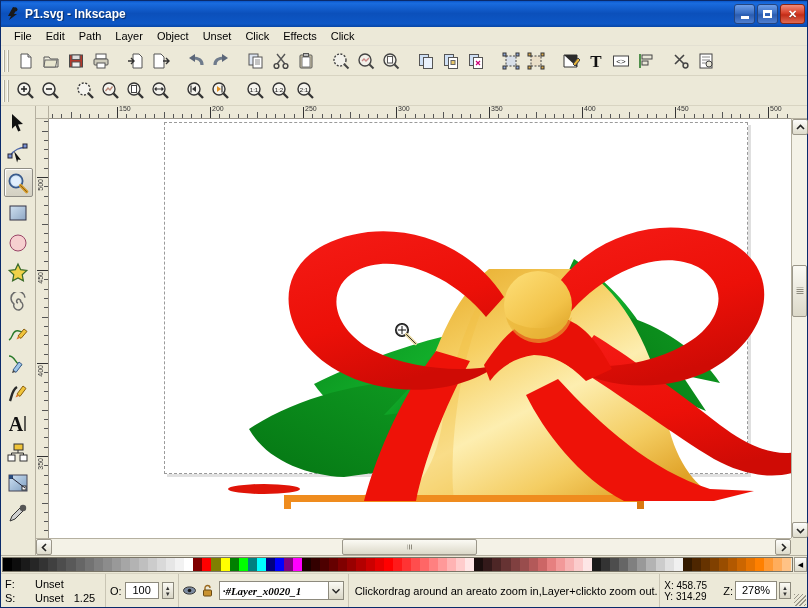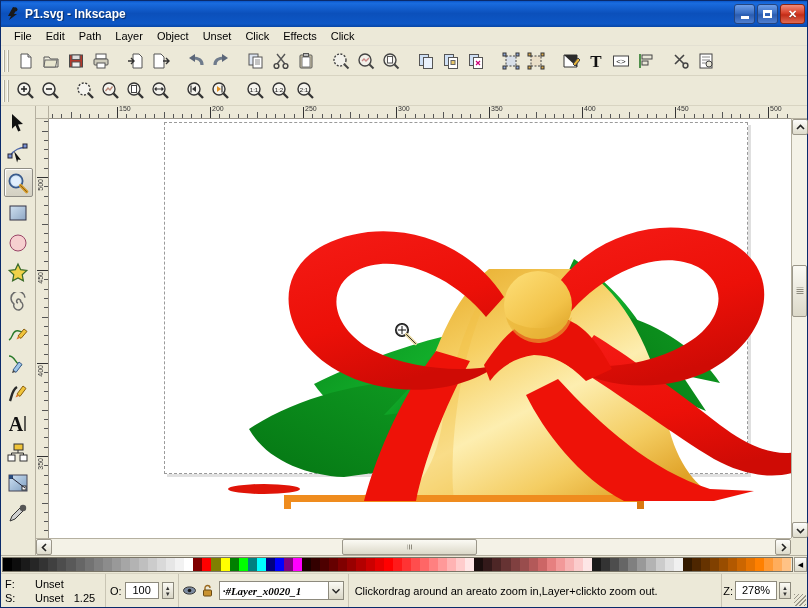--- a/index.html
+++ b/index.html
@@ -1144,6 +1144,10 @@
         <span> to zoom out.</span>
     </div>
 
+    <div class="coords">
+      <div><span>X:</span> <span>458.75</span></div>
+      <div><span>Y:</span> <span>314.29</span></div>
+    </div>
 
     <div class="zoomblock">
       <span class="zlabel">Z:</span>

